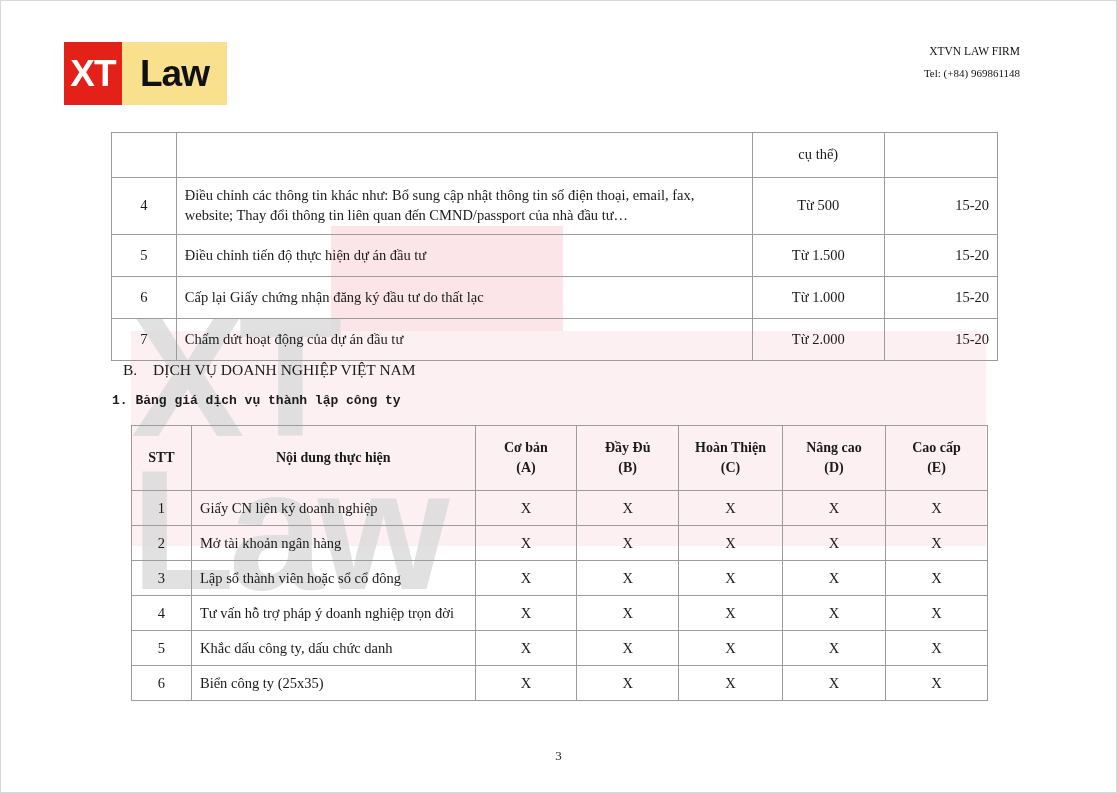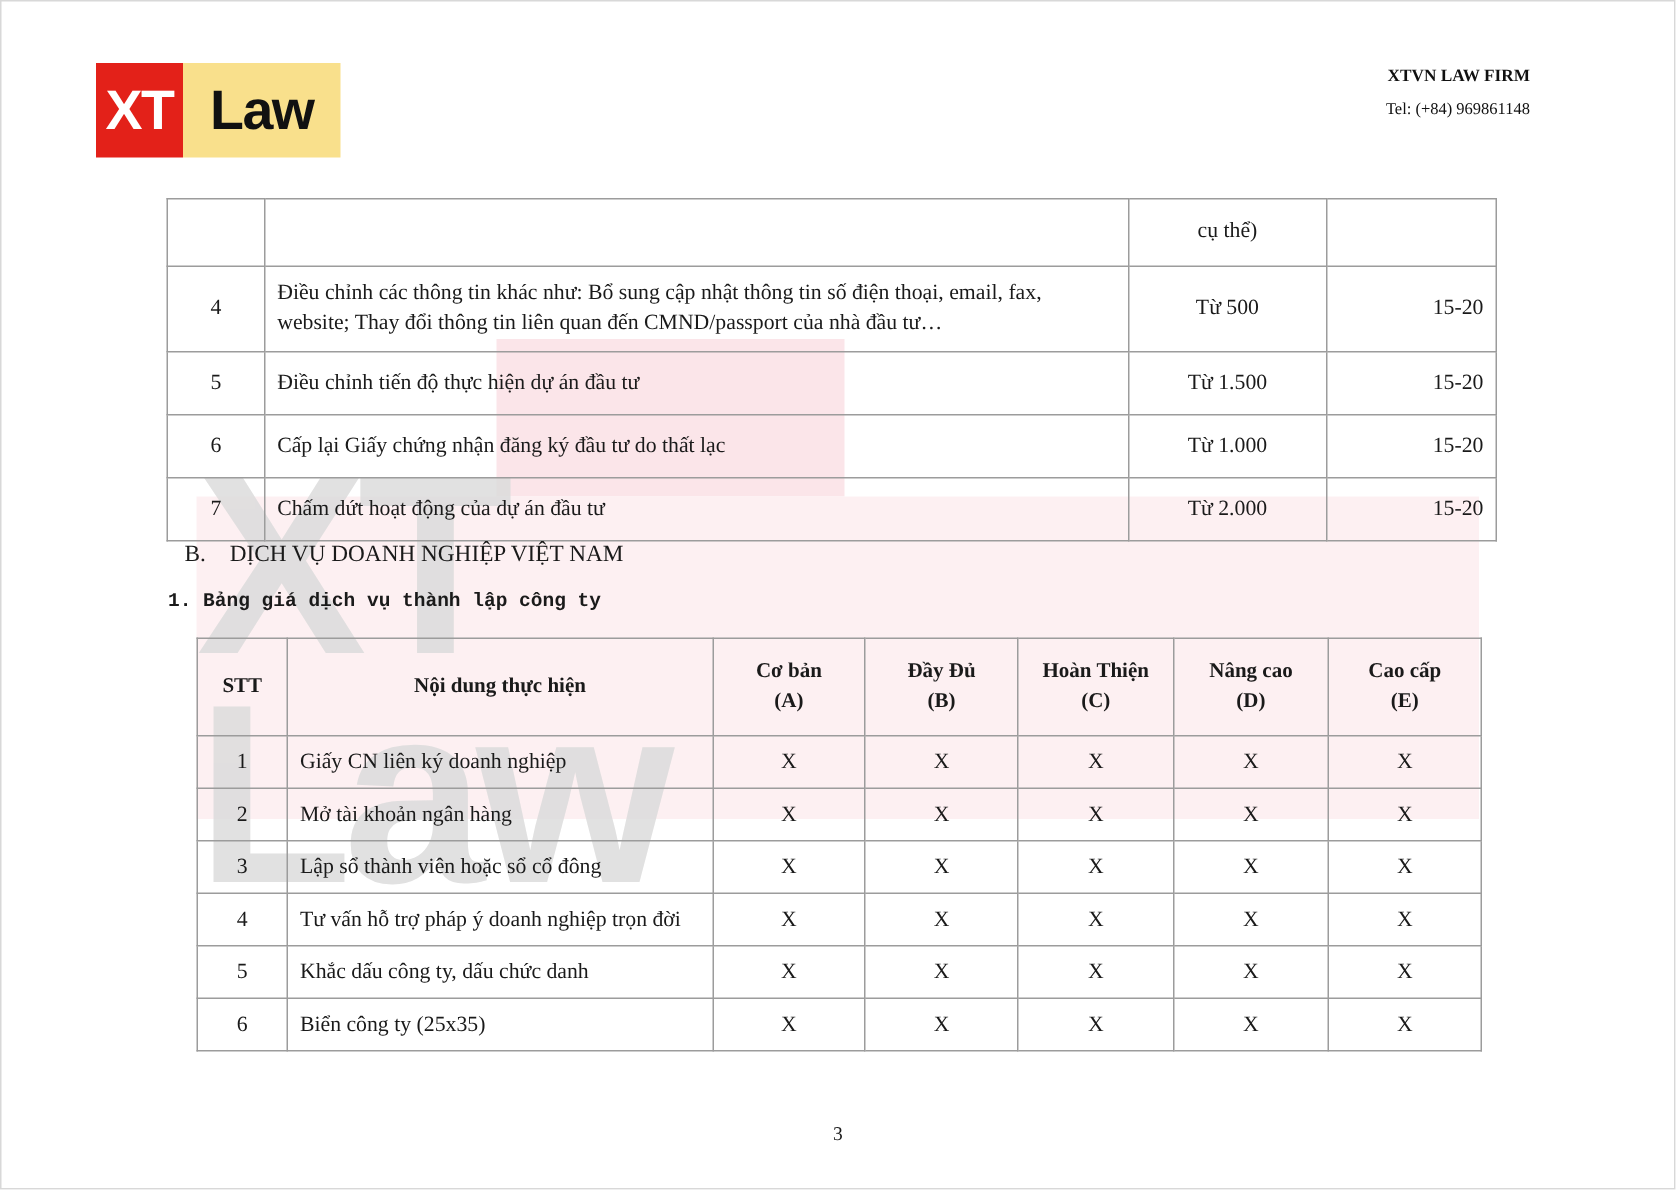--- a/index.html
+++ b/index.html
@@ -111,7 +111,7 @@
     color: #111111;
   }
   .firm-name {
-    font-weight: bold;
+    font-weight: normal;
     font-size: 11.5px;
   }
 

